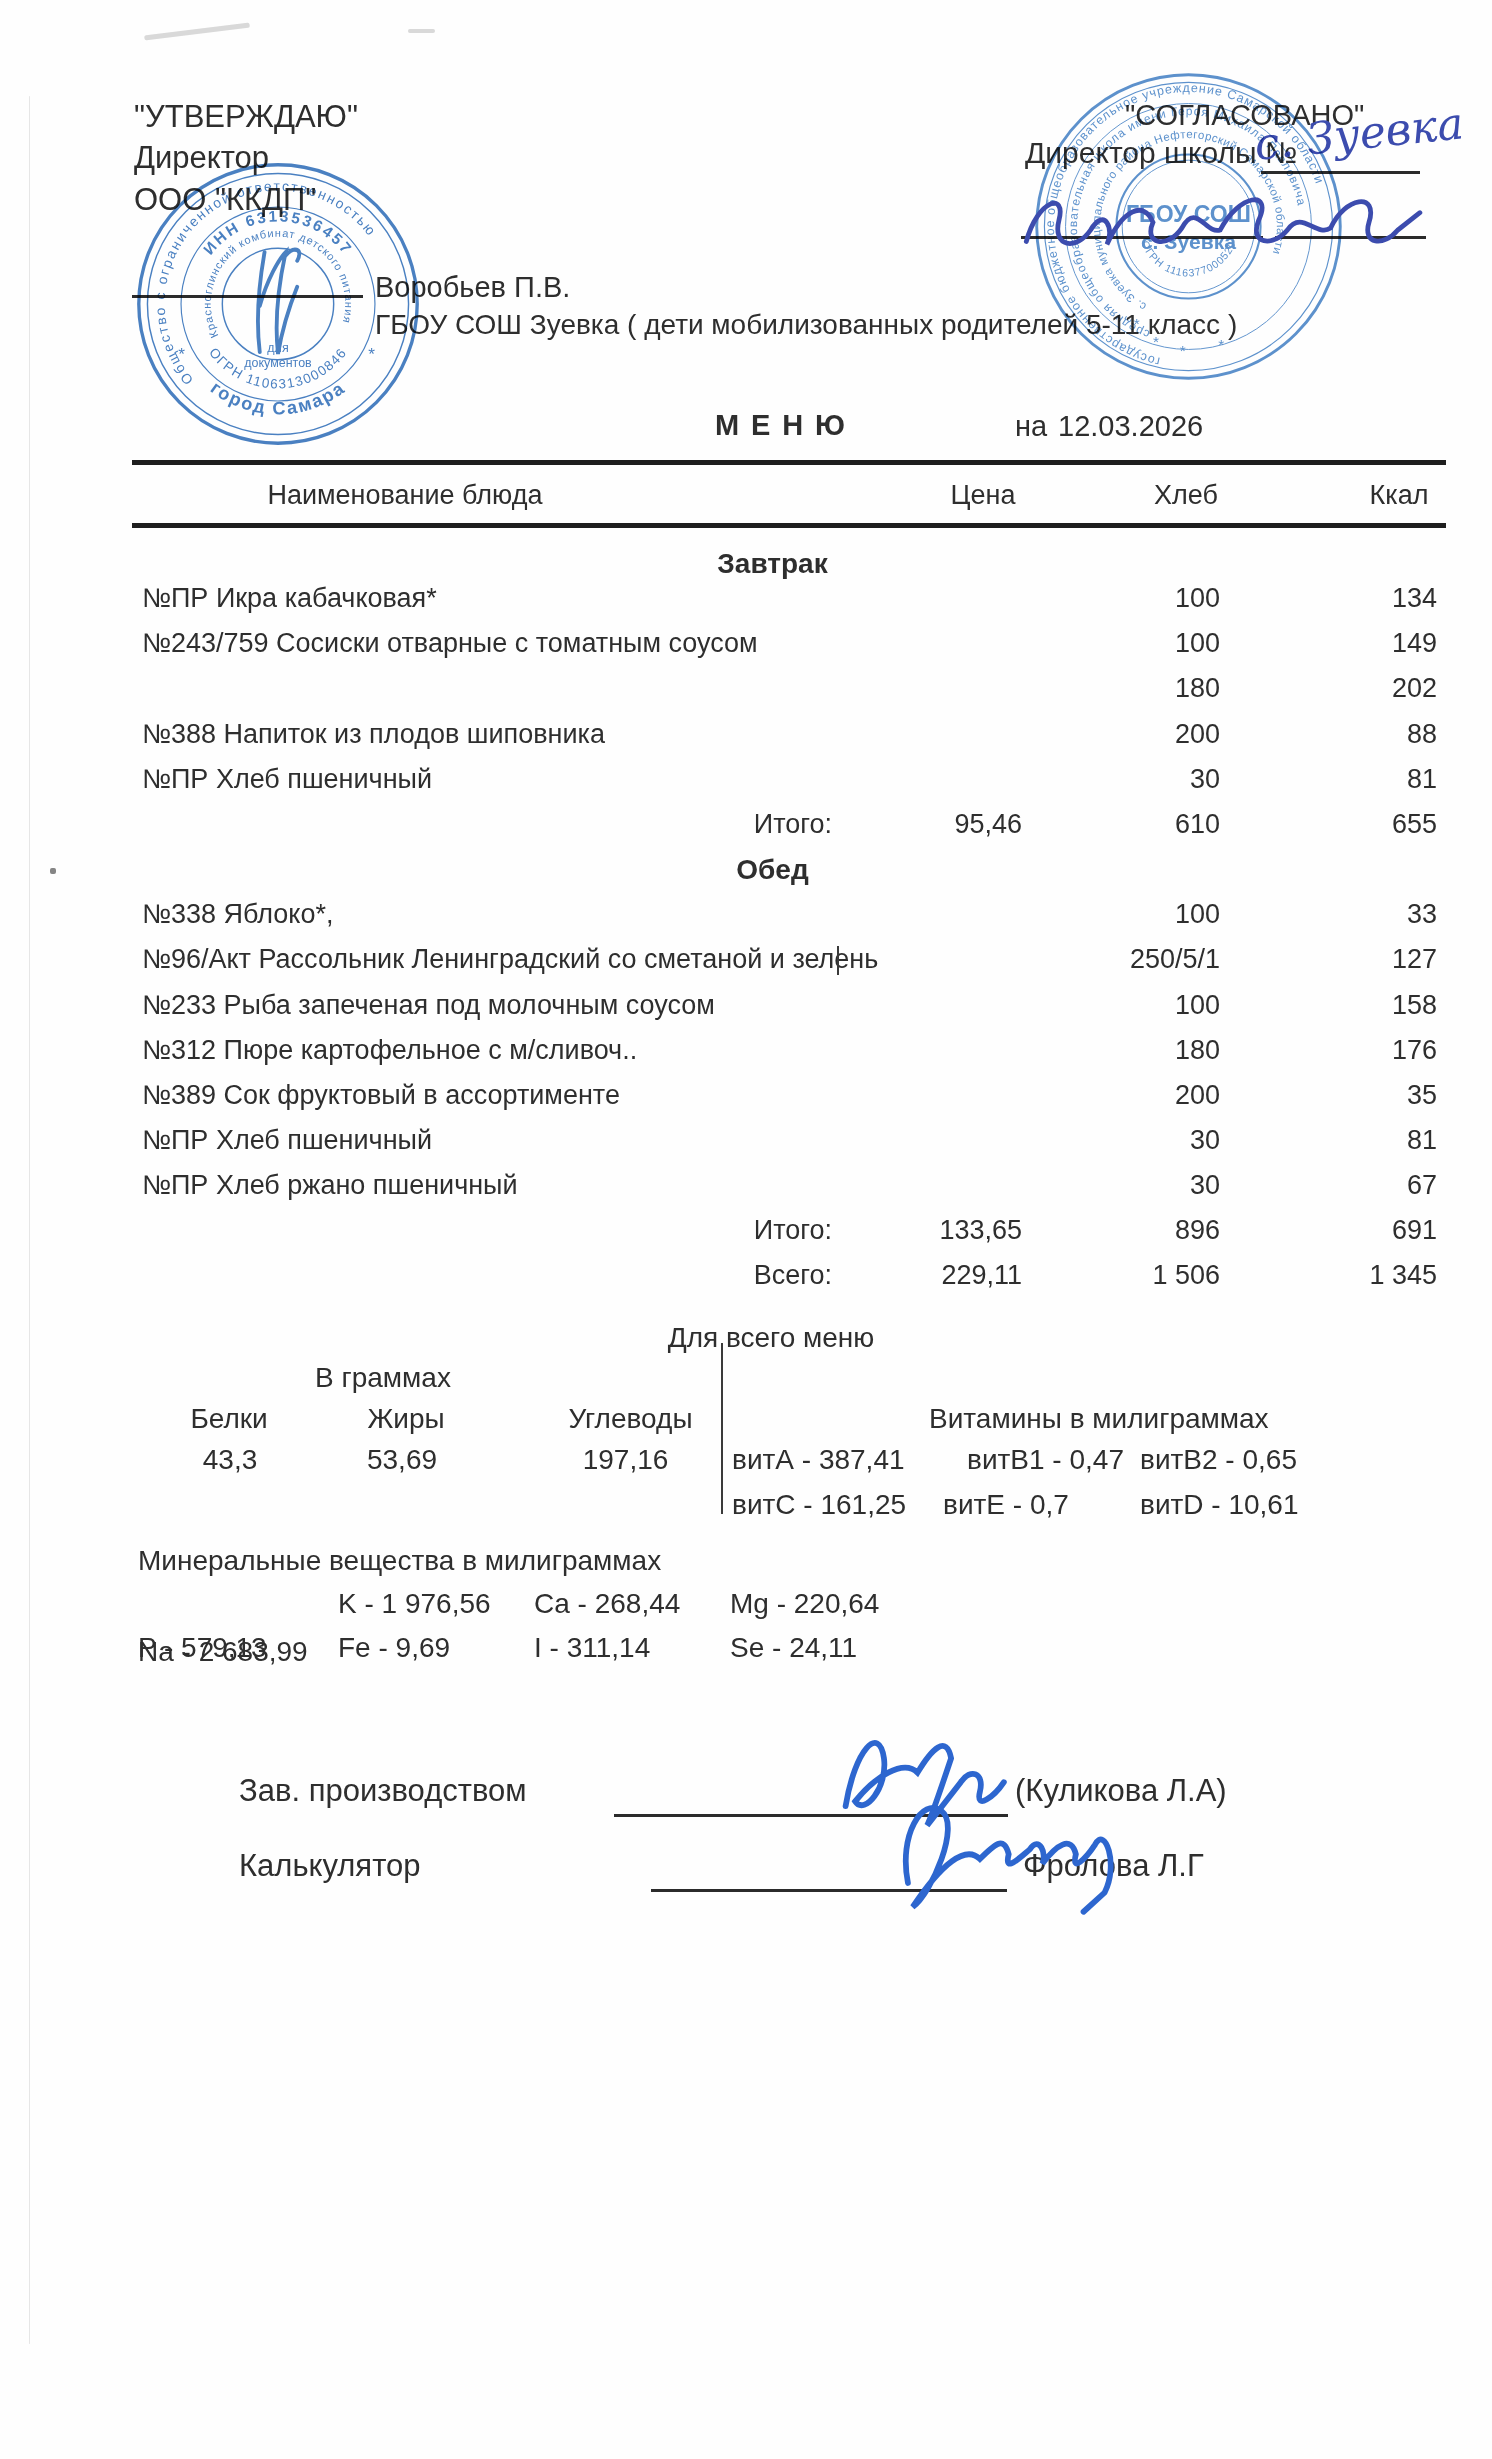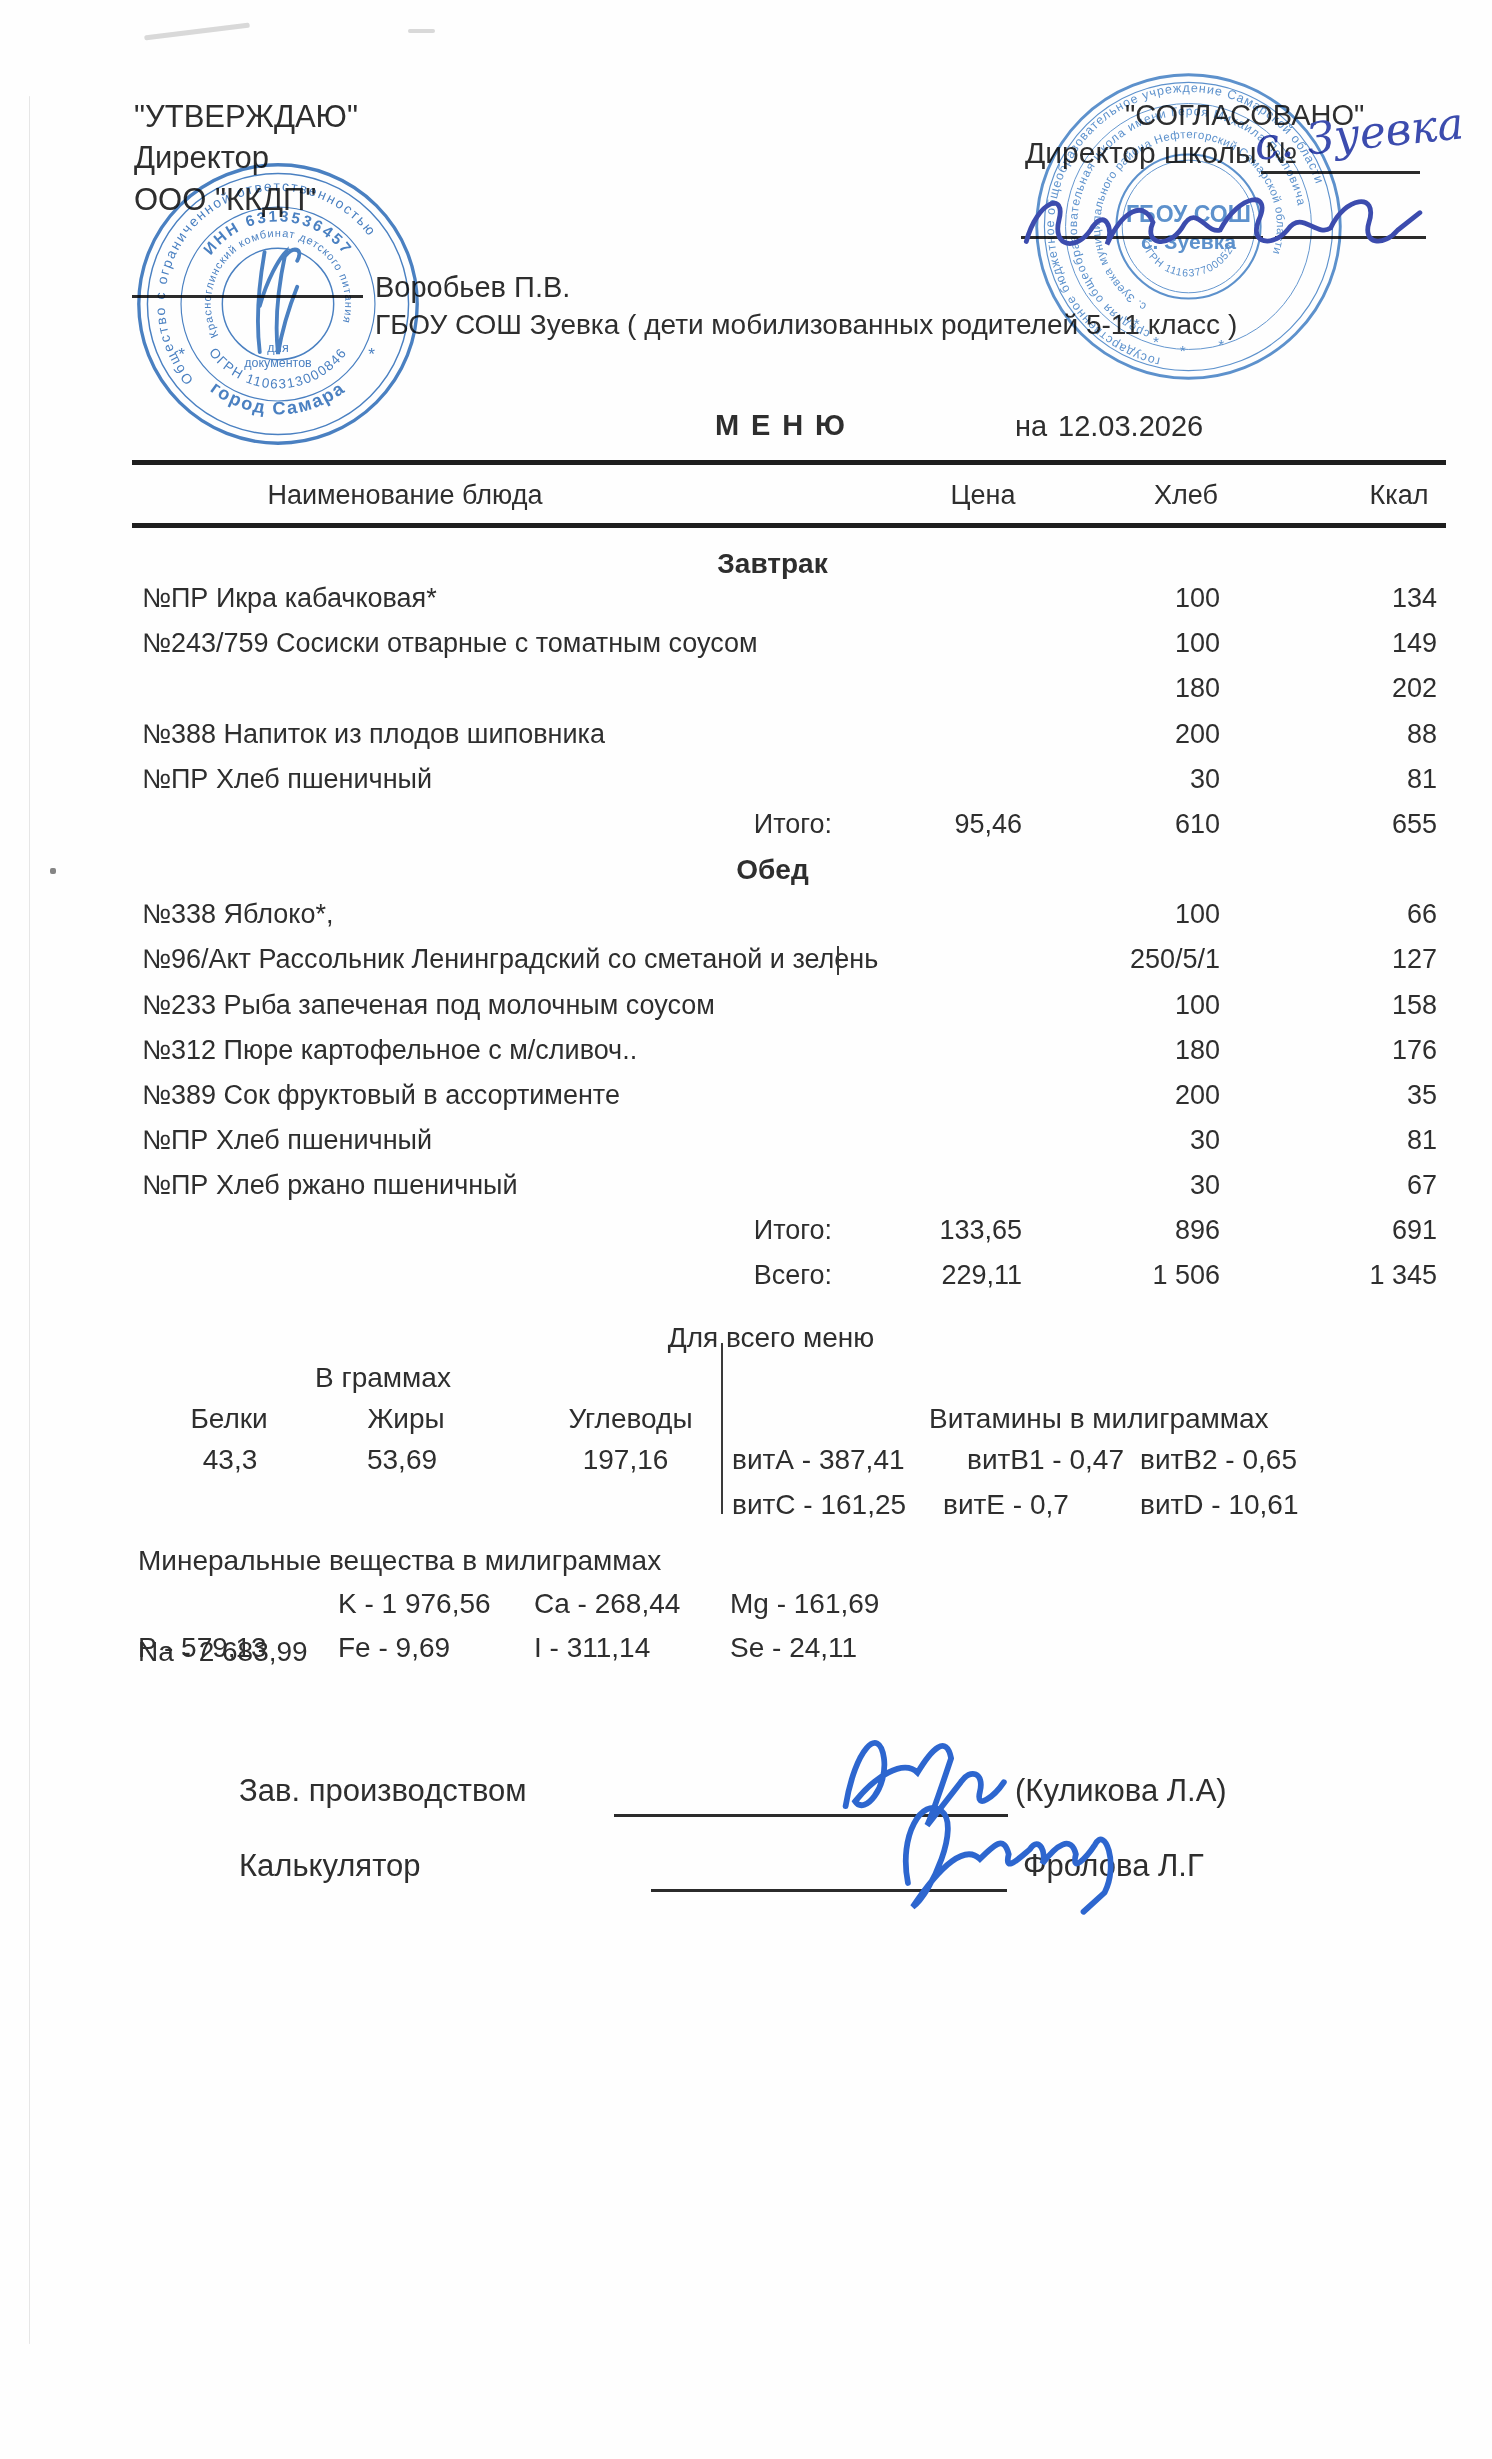--- a/index.html
+++ b/index.html
@@ -92,7 +92,7 @@
 
   <div class="t c-name" style="top:899px;">№338 Яблоко*,</div>
   <div class="t c-weight" style="top:899px;">100</div>
-  <div class="t c-kcal" style="top:899px;">66</div>
+  <div class="t c-kcal" style="top:899px;">33</div>
 
   <div class="t c-name" style="top:944px;">№96/Акт Рассольник Ленинградский со сметаной и зелень</div>
   <div class="vline" style="left:837px;top:946px;height:29px;"></div>

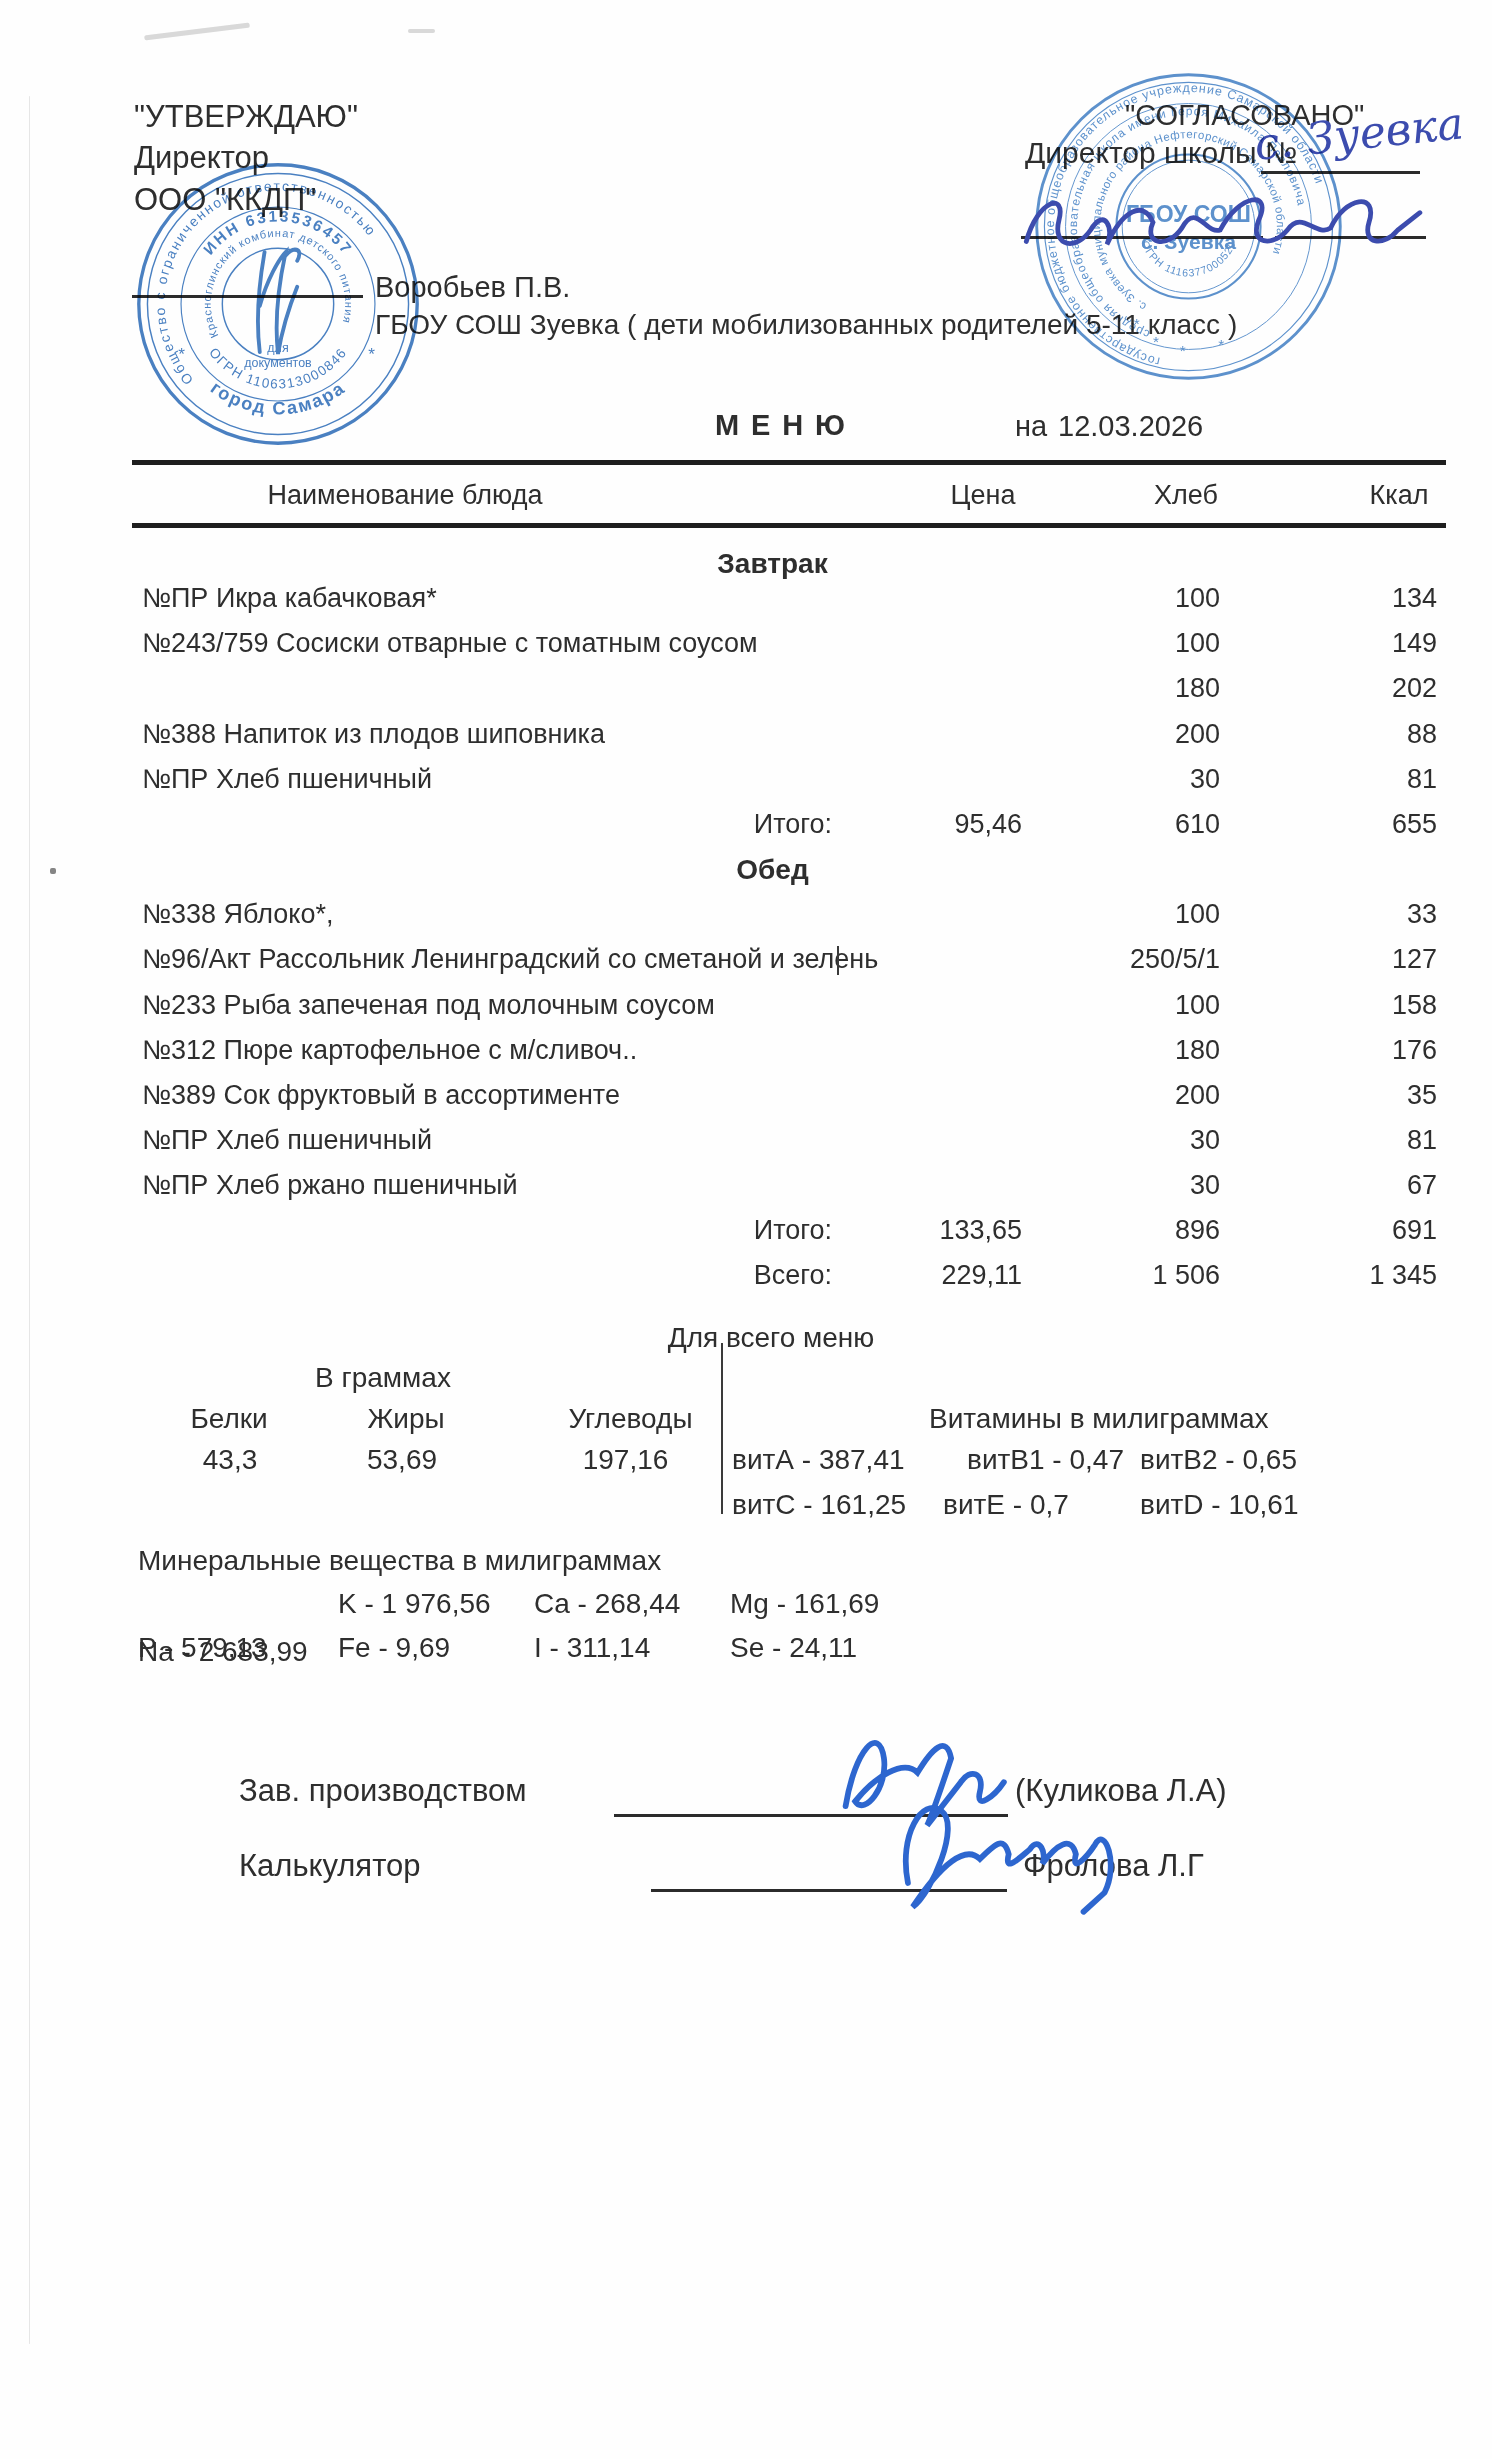--- a/index.html
+++ b/index.html
@@ -154,7 +154,7 @@
   <div class="t" style="left:138px;top:1588px;font-size:28px;margin-top:48px;">Na - 2 683,99</div>
   <div class="t" style="left:338px;top:1588px;font-size:28px;">K - 1 976,56</div>
   <div class="t" style="left:534px;top:1588px;font-size:28px;">Ca - 268,44</div>
-  <div class="t" style="left:730px;top:1588px;font-size:28px;">Mg - 161,69</div>
+  <div class="t" style="left:730px;top:1588px;font-size:28px;">Mg - 220,64</div>
   <div class="t" style="left:138px;top:1632px;font-size:28px;">P - 579,13</div>
   <div class="t" style="left:338px;top:1632px;font-size:28px;">Fe - 9,69</div>
   <div class="t" style="left:534px;top:1632px;font-size:28px;">I - 311,14</div>

